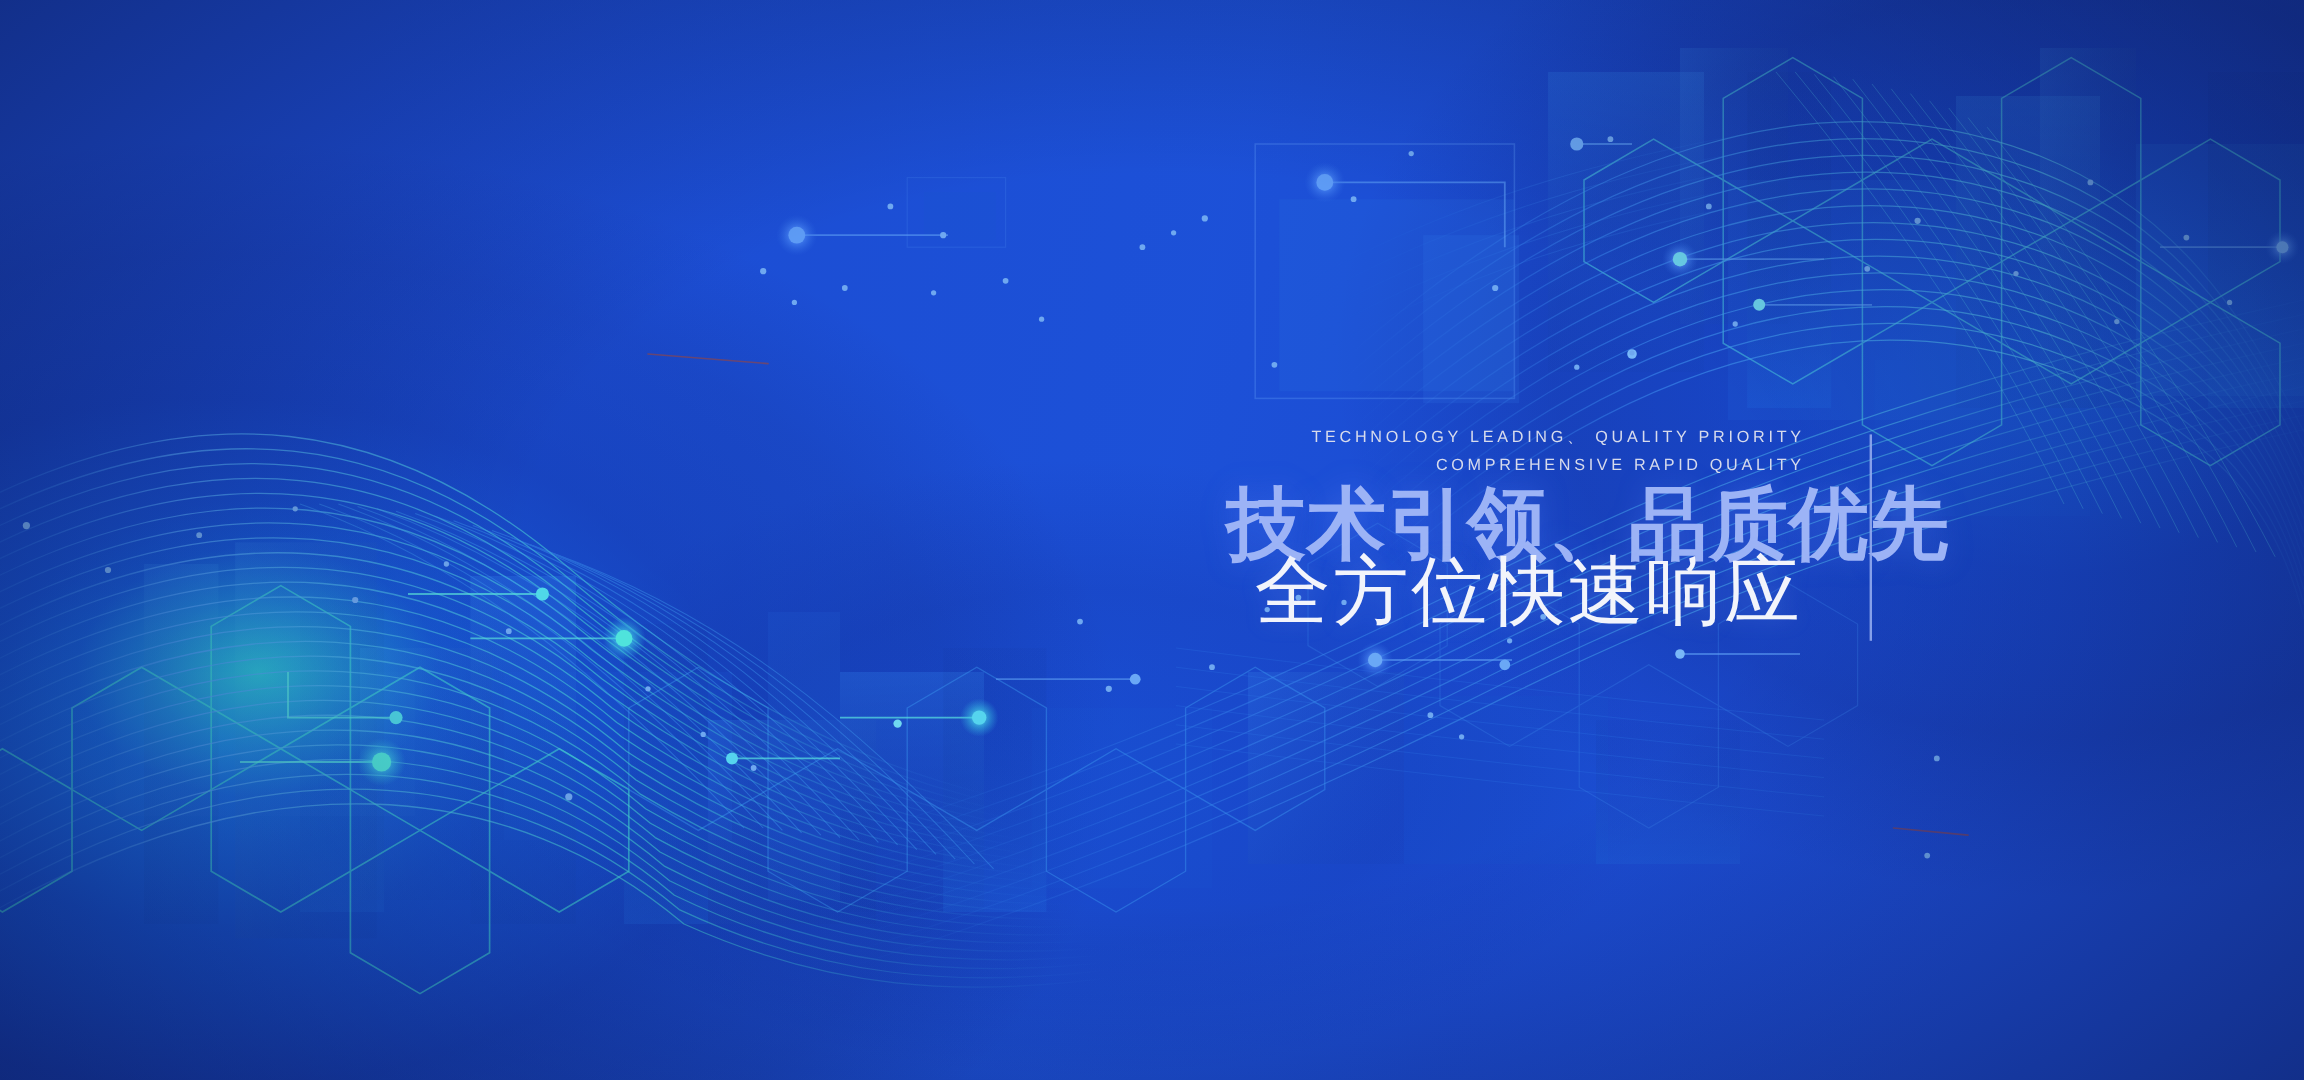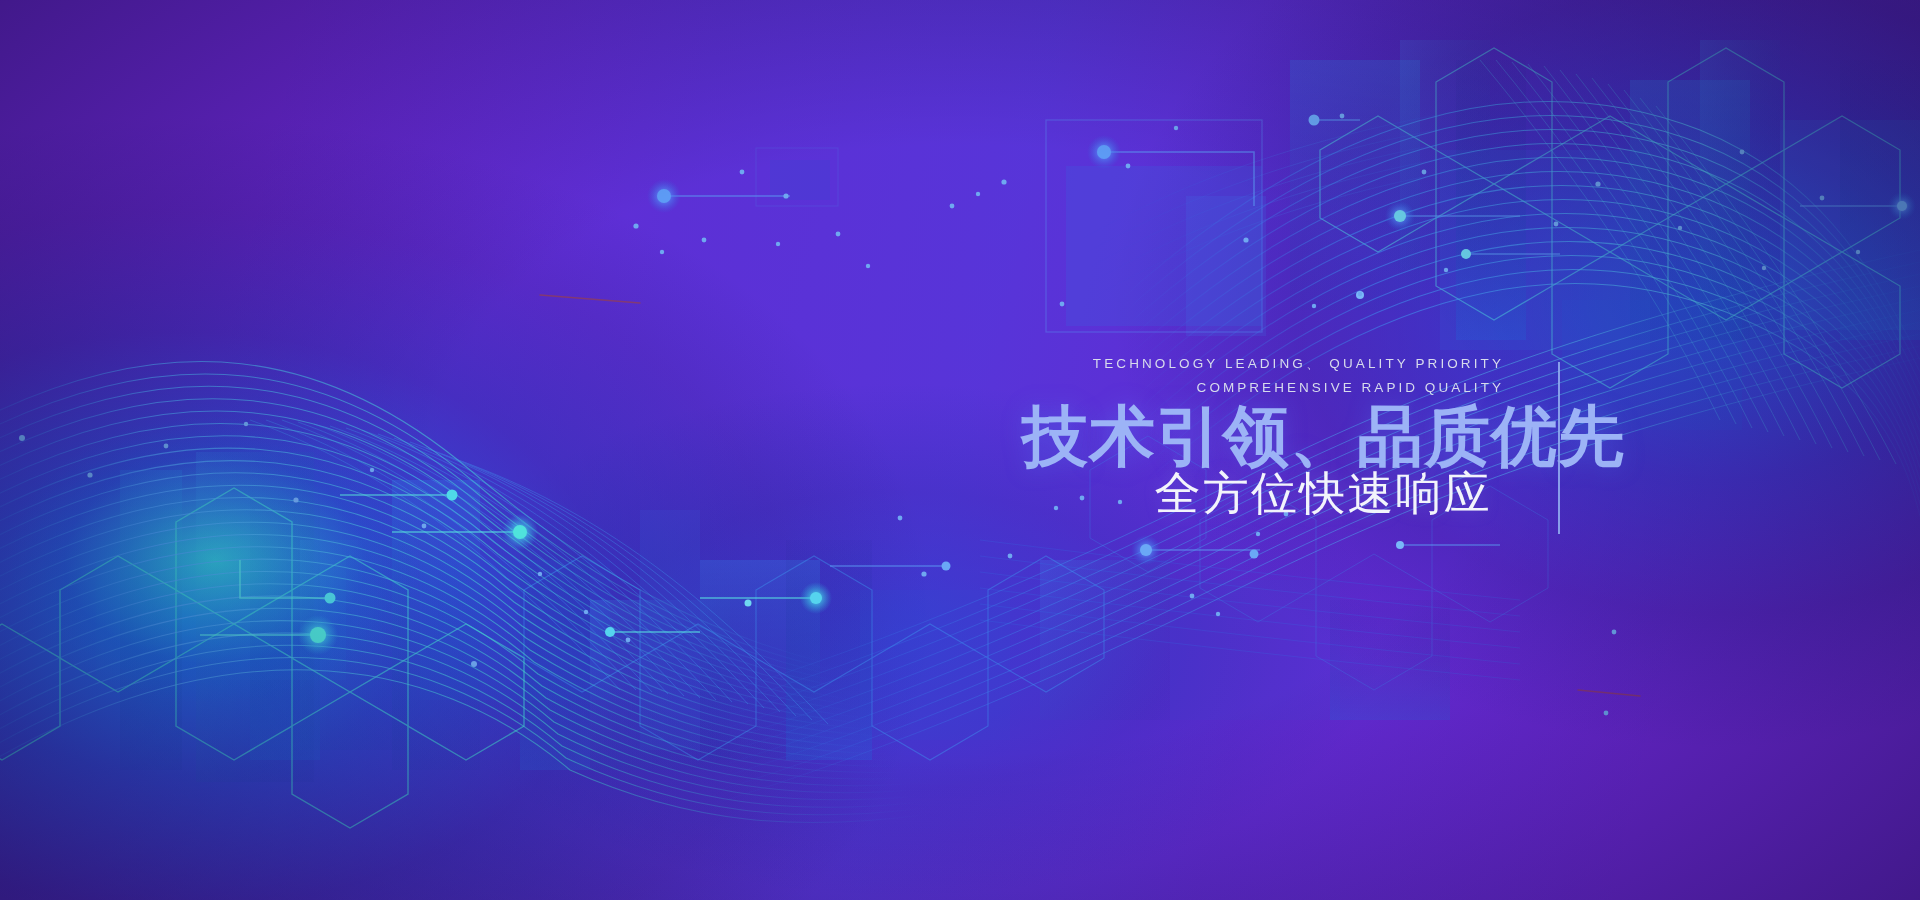--- a/index.html
+++ b/index.html
@@ -9,7 +9,7 @@
     position:relative;
     width:1920px;height:900px;
     overflow:hidden;
-    background:#6d28d9;
+    background:#1d4ed8;
   }
 
   

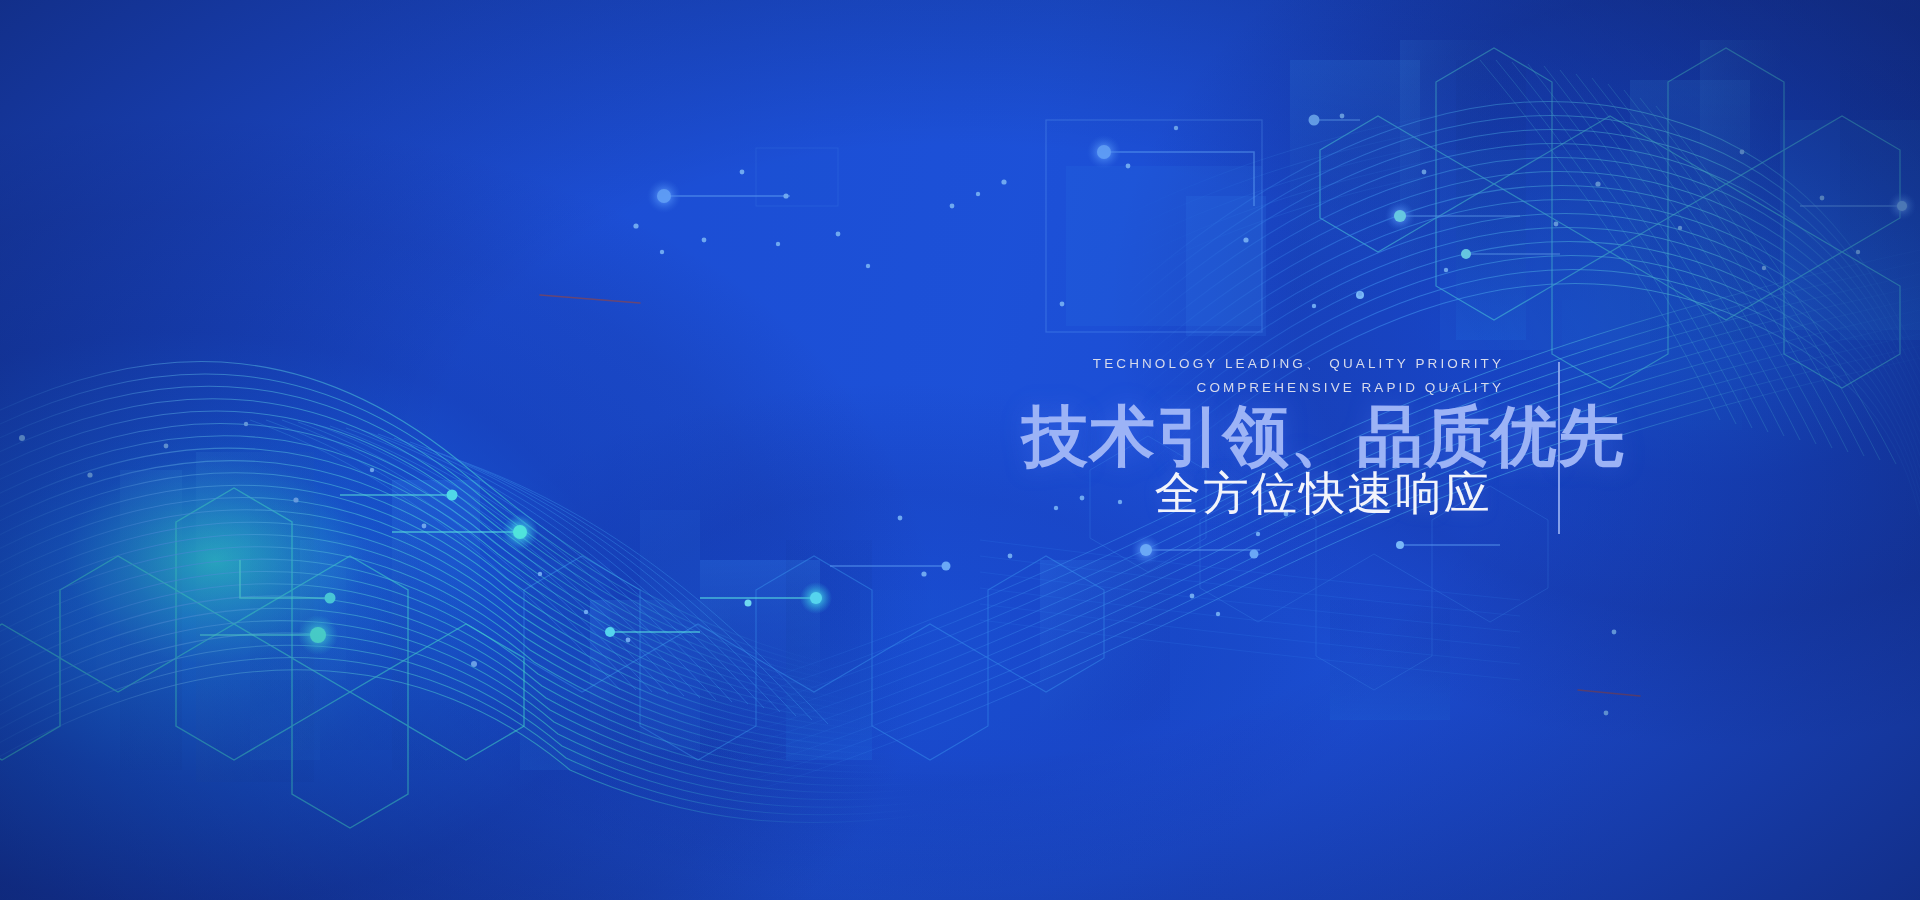--- a/index.html
+++ b/index.html
@@ -88,8 +88,8 @@
     text-shadow:0 0 22px rgba(90,130,250,.35);
   }
   .head2{
-    margin:-2px 12px 0 0;
-    font-size:46px;
+    margin:-2px 2px 0 0;
+    font-size:63px;
     line-height:58px;
     font-weight:300;
     color:#f2f4fb;

